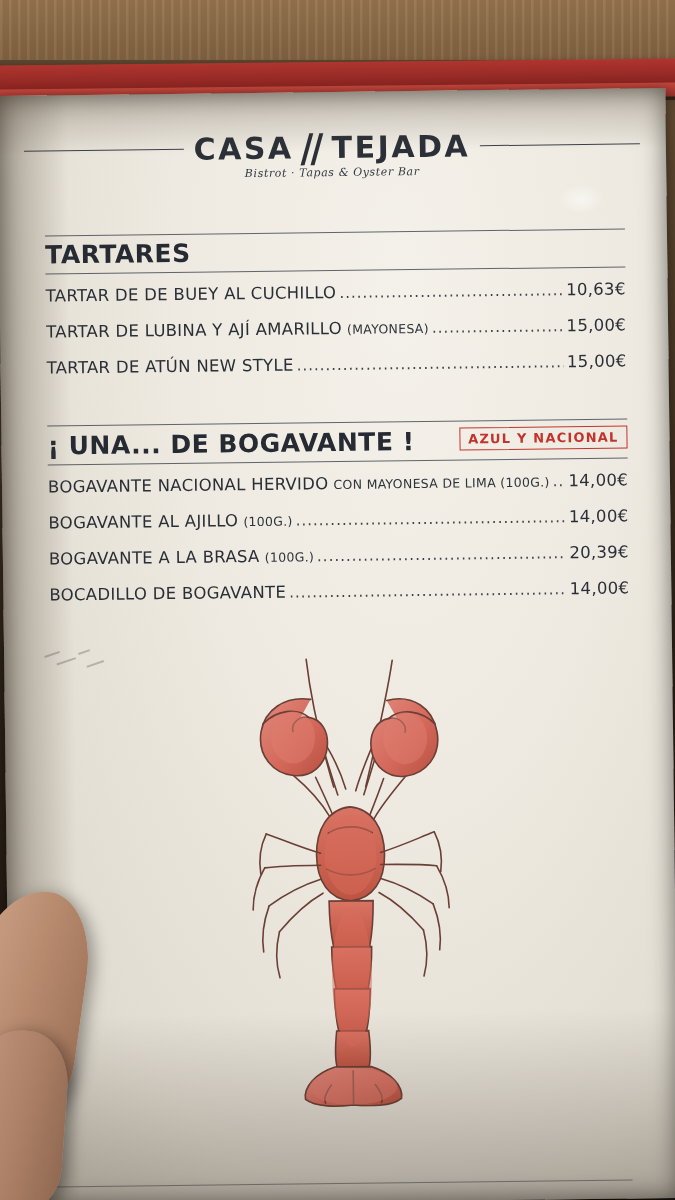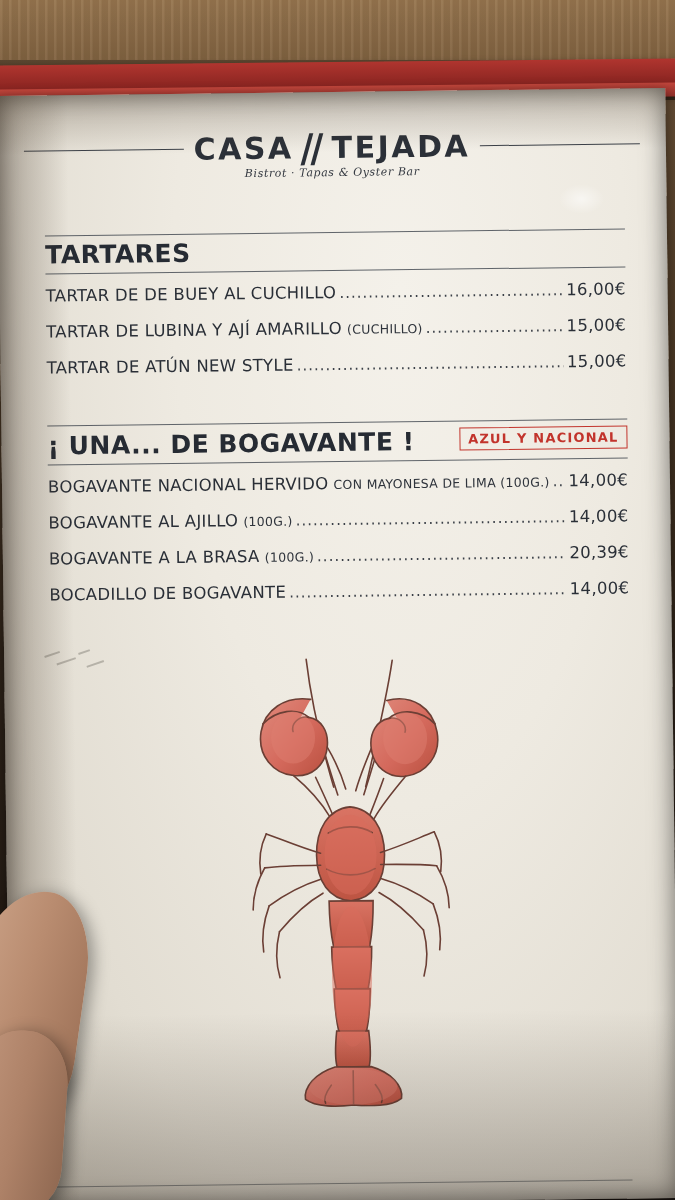--- a/index.html
+++ b/index.html
@@ -343,7 +343,7 @@
           <div class="item">
             <span class="name">TARTAR DE DE BUEY AL CUCHILLO</span>
             <span class="dots">..........................................................................................................</span>
-            <span class="price">16,00€</span>
+            <span class="price">10,63€</span>
           </div>
 
           <div class="item">

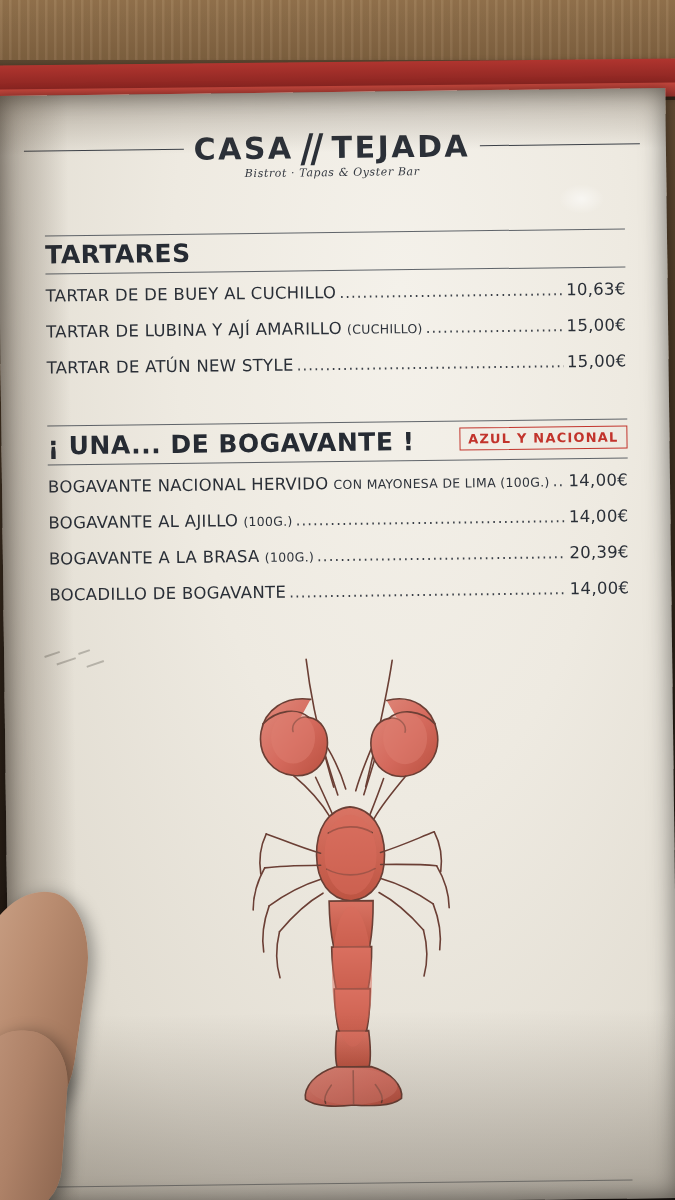--- a/index.html
+++ b/index.html
@@ -348,7 +348,7 @@
 
           <div class="item">
             <span class="name">TARTAR DE LUBINA Y AJÍ AMARILLO</span>
-            <span class="note">(CUCHILLO)</span>
+            <span class="note">(MAYONESA)</span>
             <span class="dots">..........................................................................................................</span>
             <span class="price">15,00€</span>
           </div>

